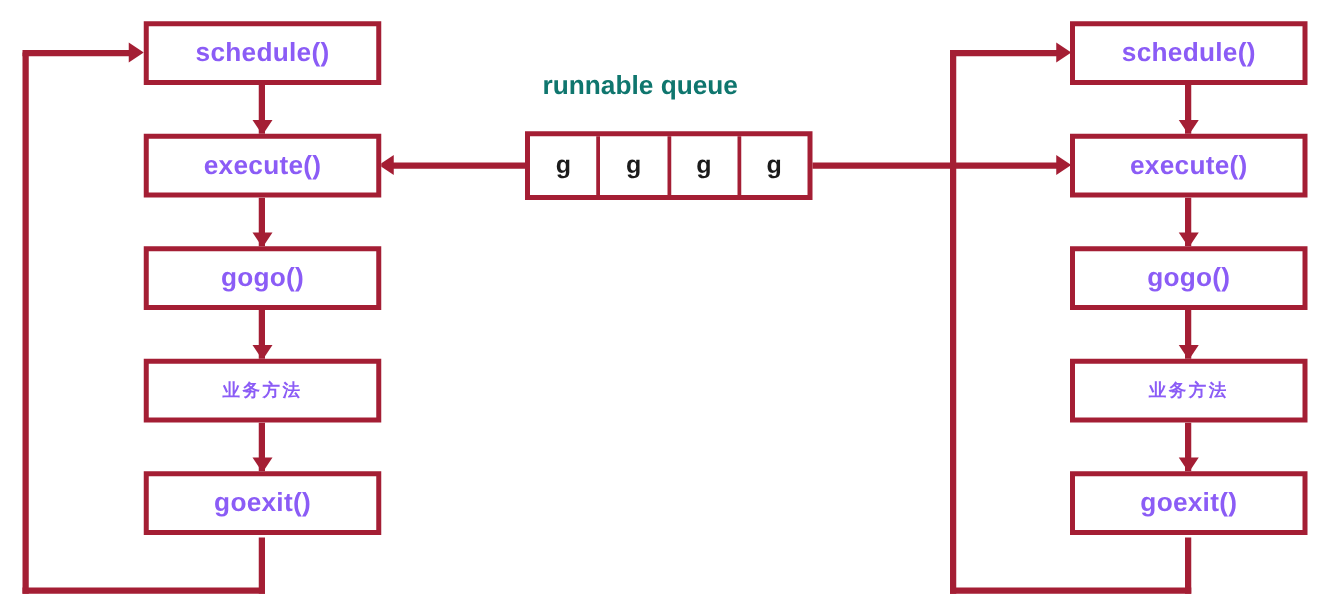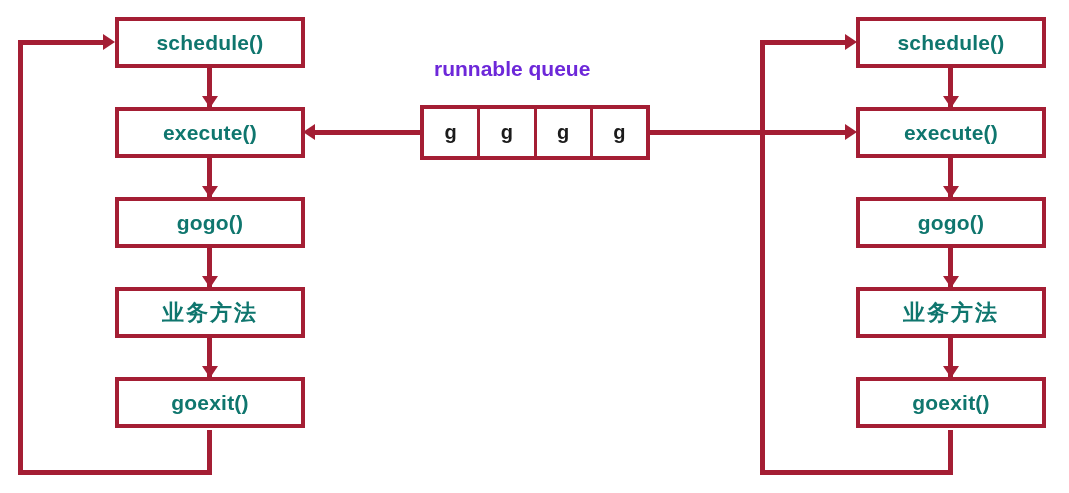--- a/index.html
+++ b/index.html
@@ -25,7 +25,7 @@
     justify-content: center;
     font-size: 21px;
     font-weight: bold;
-    color: #0f766e;
+    color: #8b5cf6;
     letter-spacing: 0.2px;
     z-index: 3;
   }

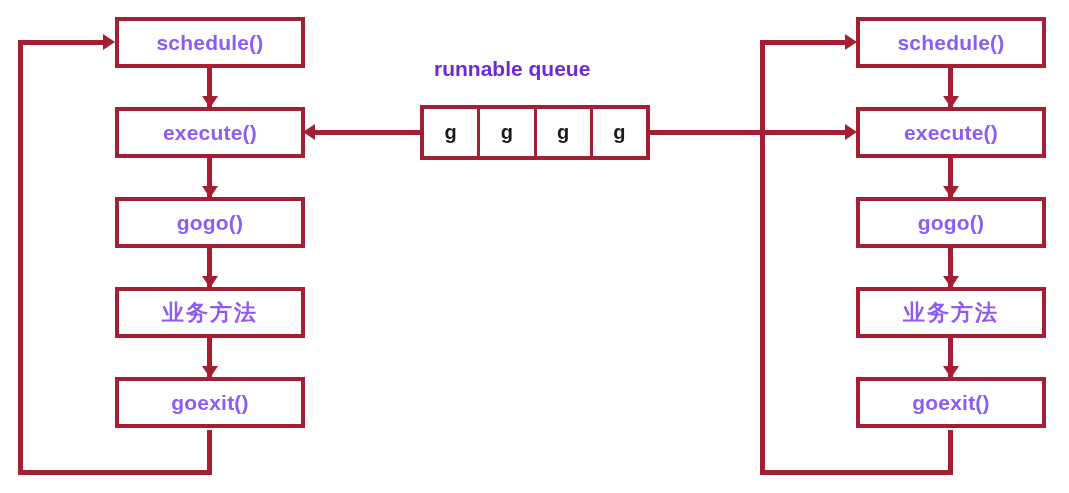--- a/index.html
+++ b/index.html
@@ -58,7 +58,7 @@
     position: absolute;
     font-size: 21px;
     font-weight: bold;
-    color: #6d28d9;
+    color: #0f766e;
     white-space: nowrap;
     z-index: 3;
   }

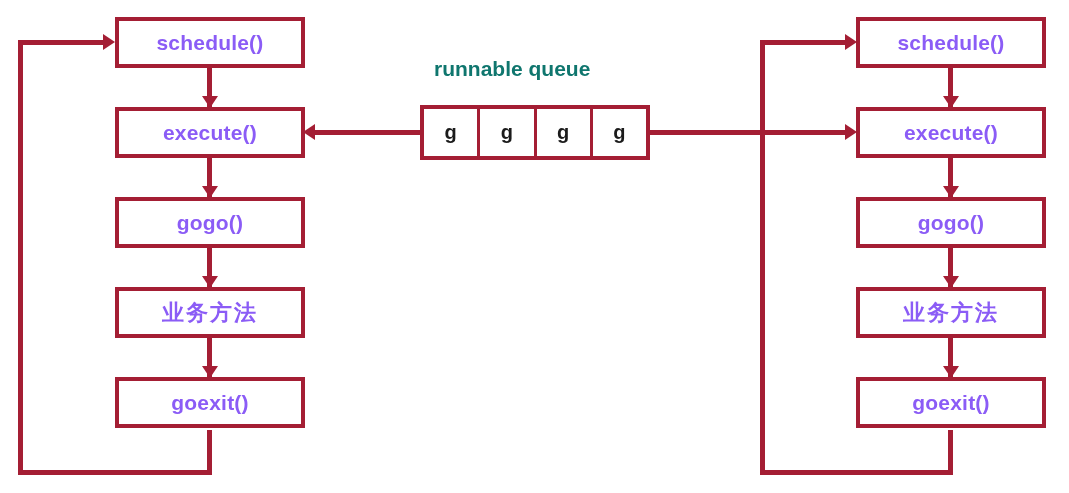--- a/index.html
+++ b/index.html
@@ -31,7 +31,7 @@
   }
   .node.cjk {
     font-family: Liberation Sans, sans-serif;
-    font-size: 22px;
+    font-size: 14px;
     letter-spacing: 2px;
   }
   .queue {

